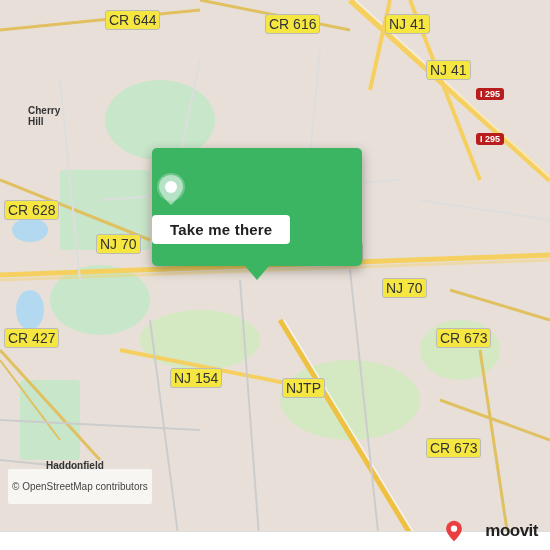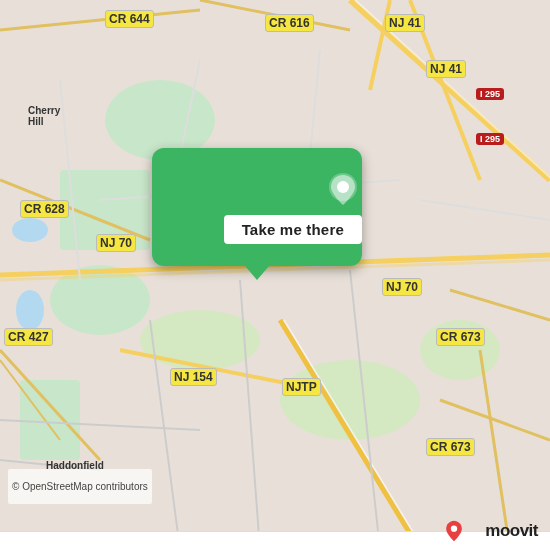--- a/index.html
+++ b/index.html
@@ -141,8 +141,8 @@
 
     .route-badge {
       position: absolute;
-      font-size: 12px;
-      font-weight: 700;
+      font-size: 14px;
+      font-weight: 400;
       color: #333;
       background: #f5e642;
       border: 1px solid #bbb;

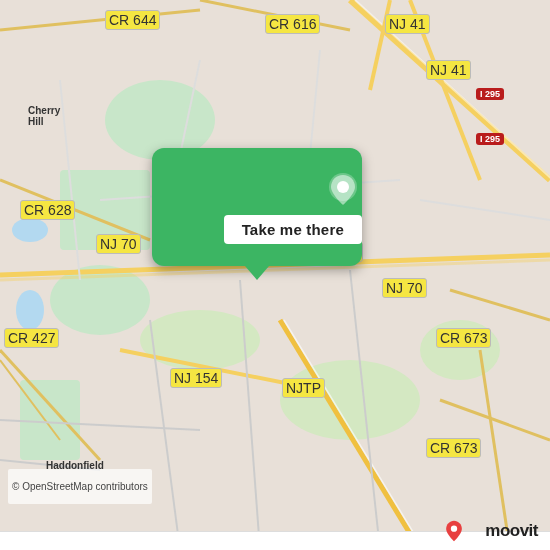--- a/index.html
+++ b/index.html
@@ -235,7 +235,7 @@
   <div class="route-badge" style="top:234px; left:96px;">NJ 70</div>
   <div class="route-badge" style="top:242px; left:318px;">NJ 70</div>
   <div class="route-badge" style="top:278px; left:382px;">NJ 70</div>
-  <div class="route-badge" style="top:200px; left:20px;">CR 628</div>
+  <div class="route-badge" style="top:200px; left:4px;">CR 628</div>
   <div class="route-badge" style="top:328px; left:4px;">CR 427</div>
   <div class="route-badge" style="top:368px; left:170px;">NJ 154</div>
   <div class="route-badge" style="top:378px; left:282px;">NJTP</div>

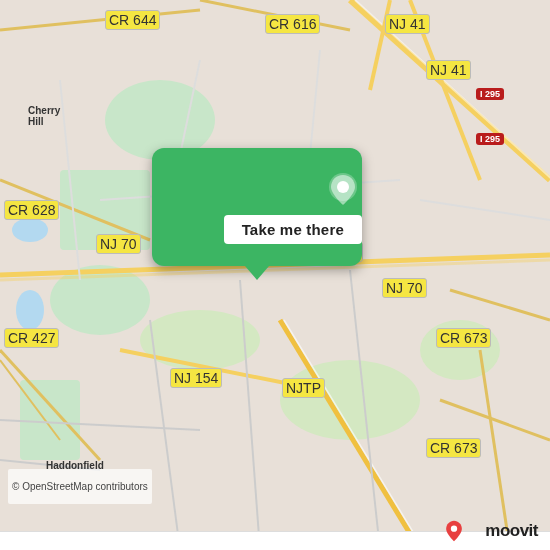--- a/index.html
+++ b/index.html
@@ -37,10 +37,10 @@
       width: 210px;
       height: 118px;
       background-color: #3cb563;
-      border-radius: 12px;
+      border-radius: 5px;
       display: flex;
       flex-direction: column;
-      align-items: flex-end;
+      align-items: flex-start;
       justify-content: center;
       box-shadow: 0 4px 12px rgba(0,0,0,0.35);
       z-index: 10;

